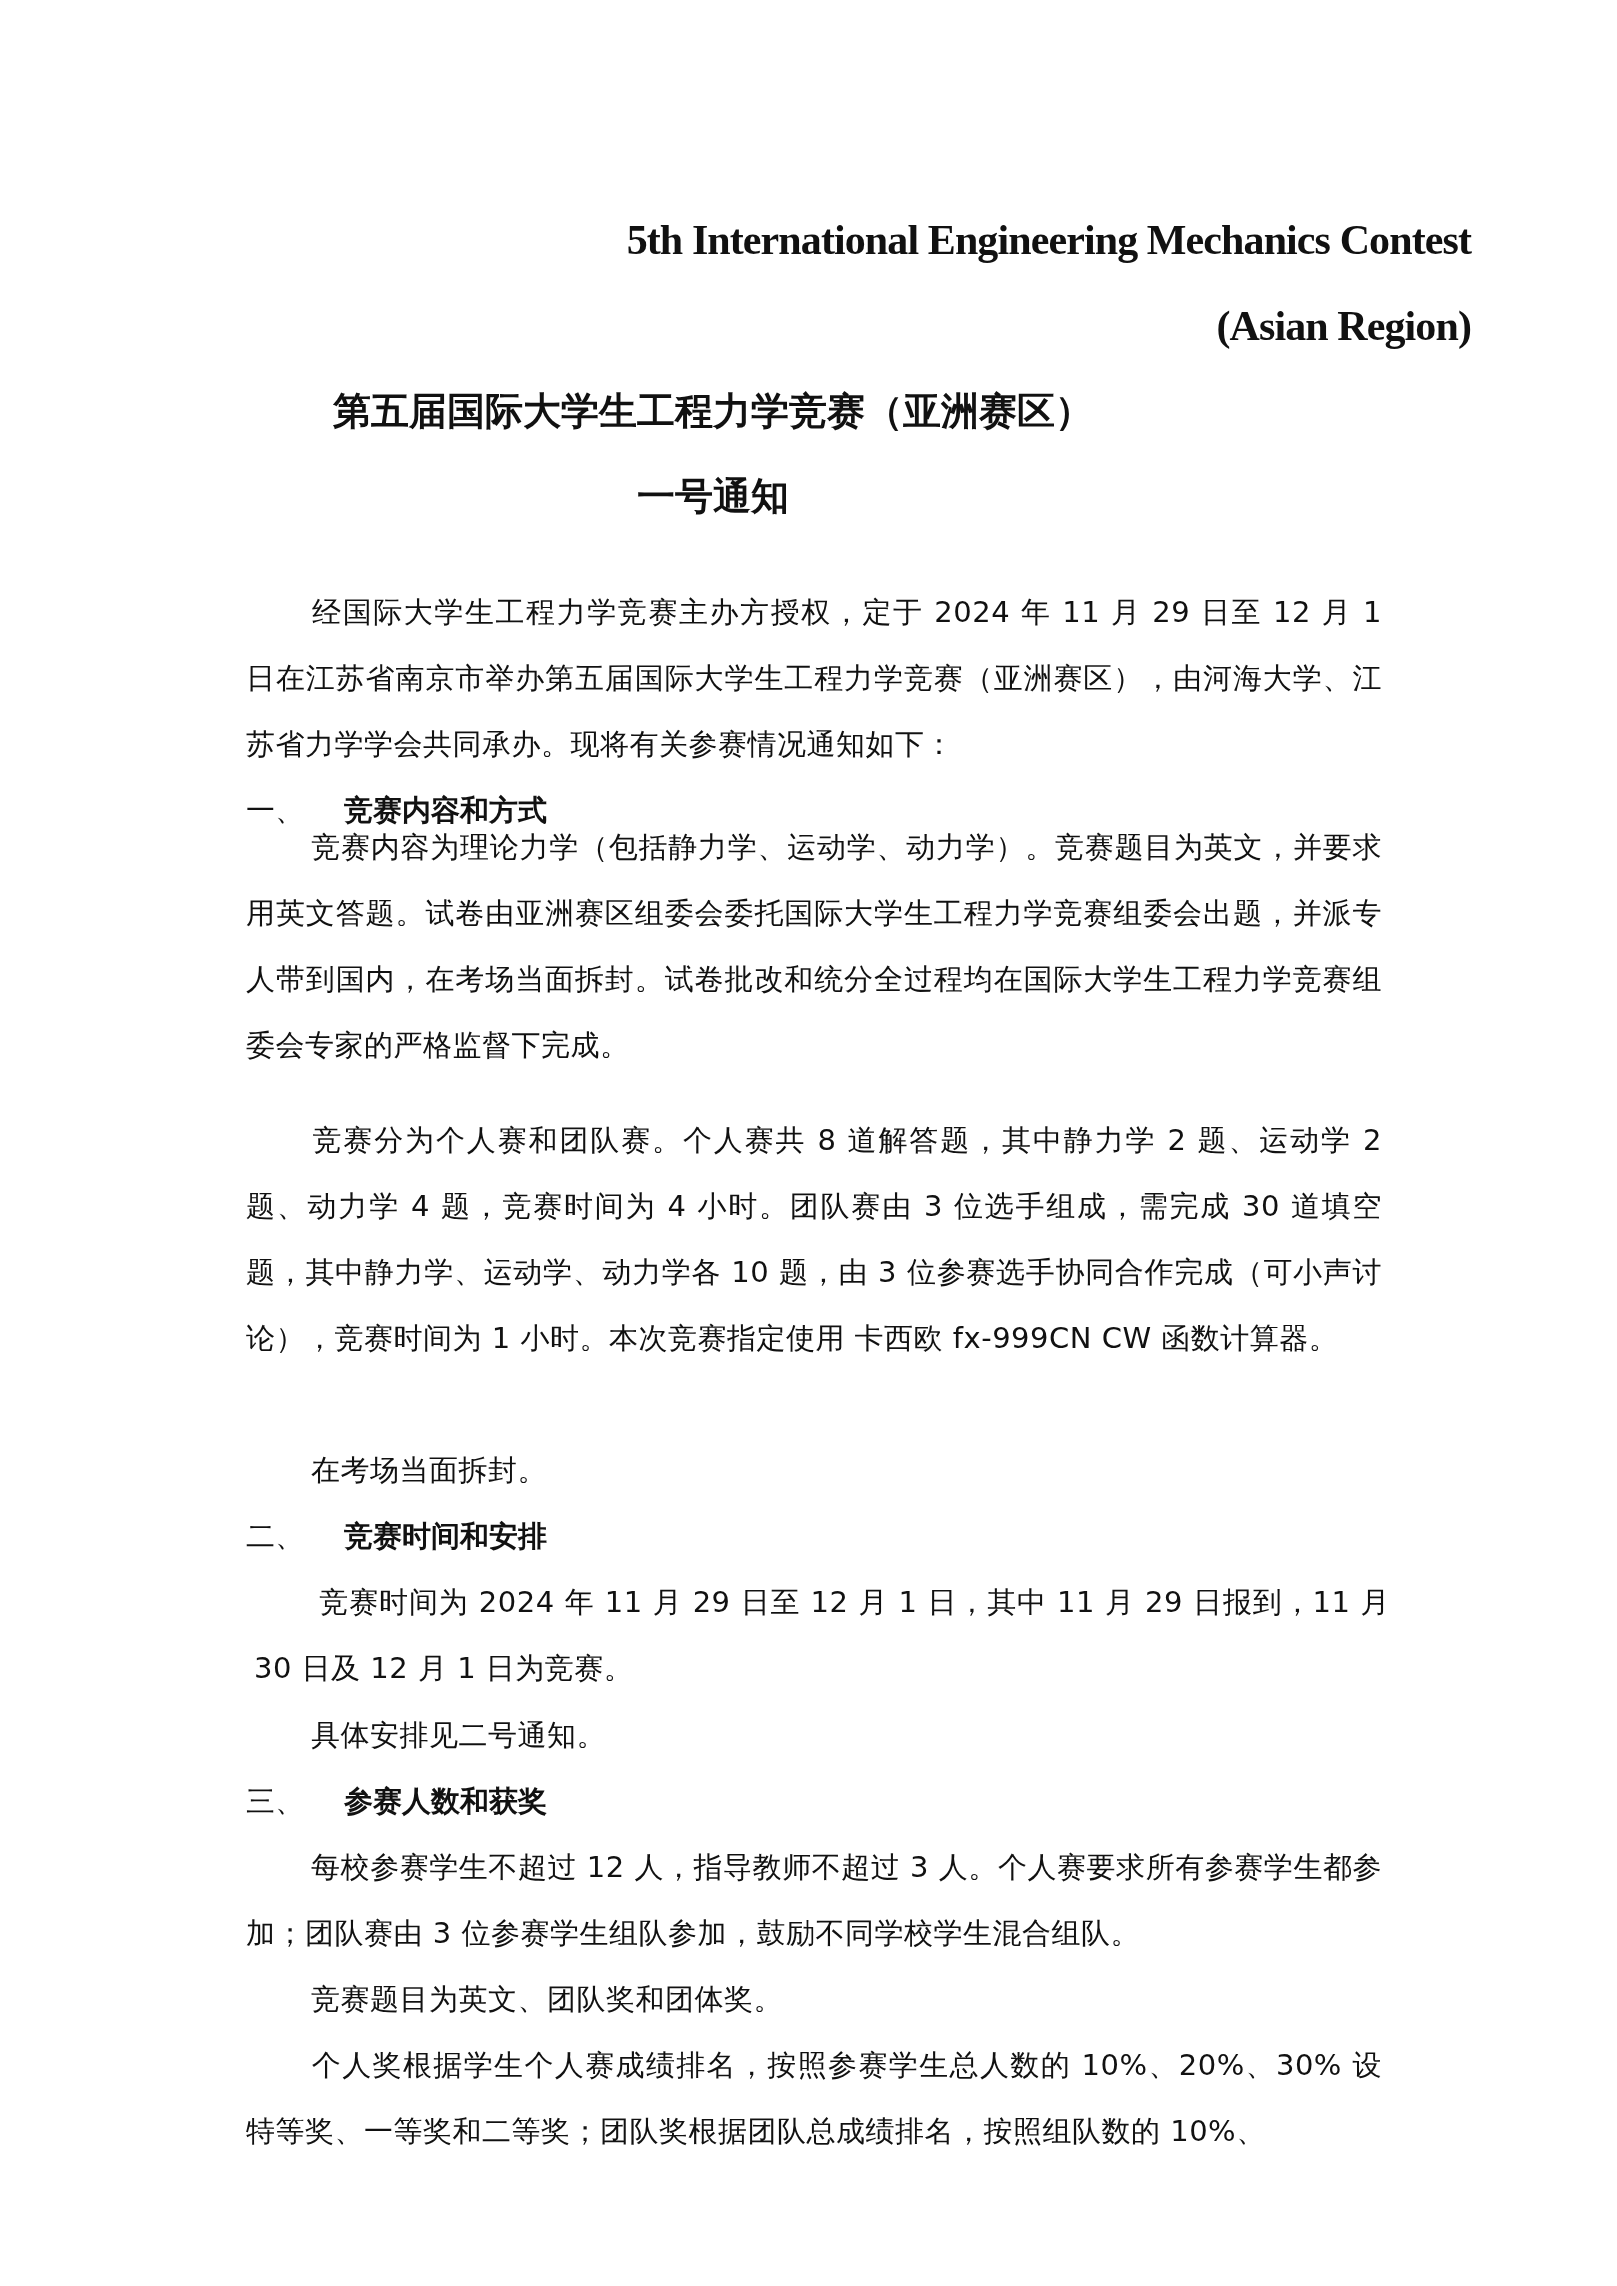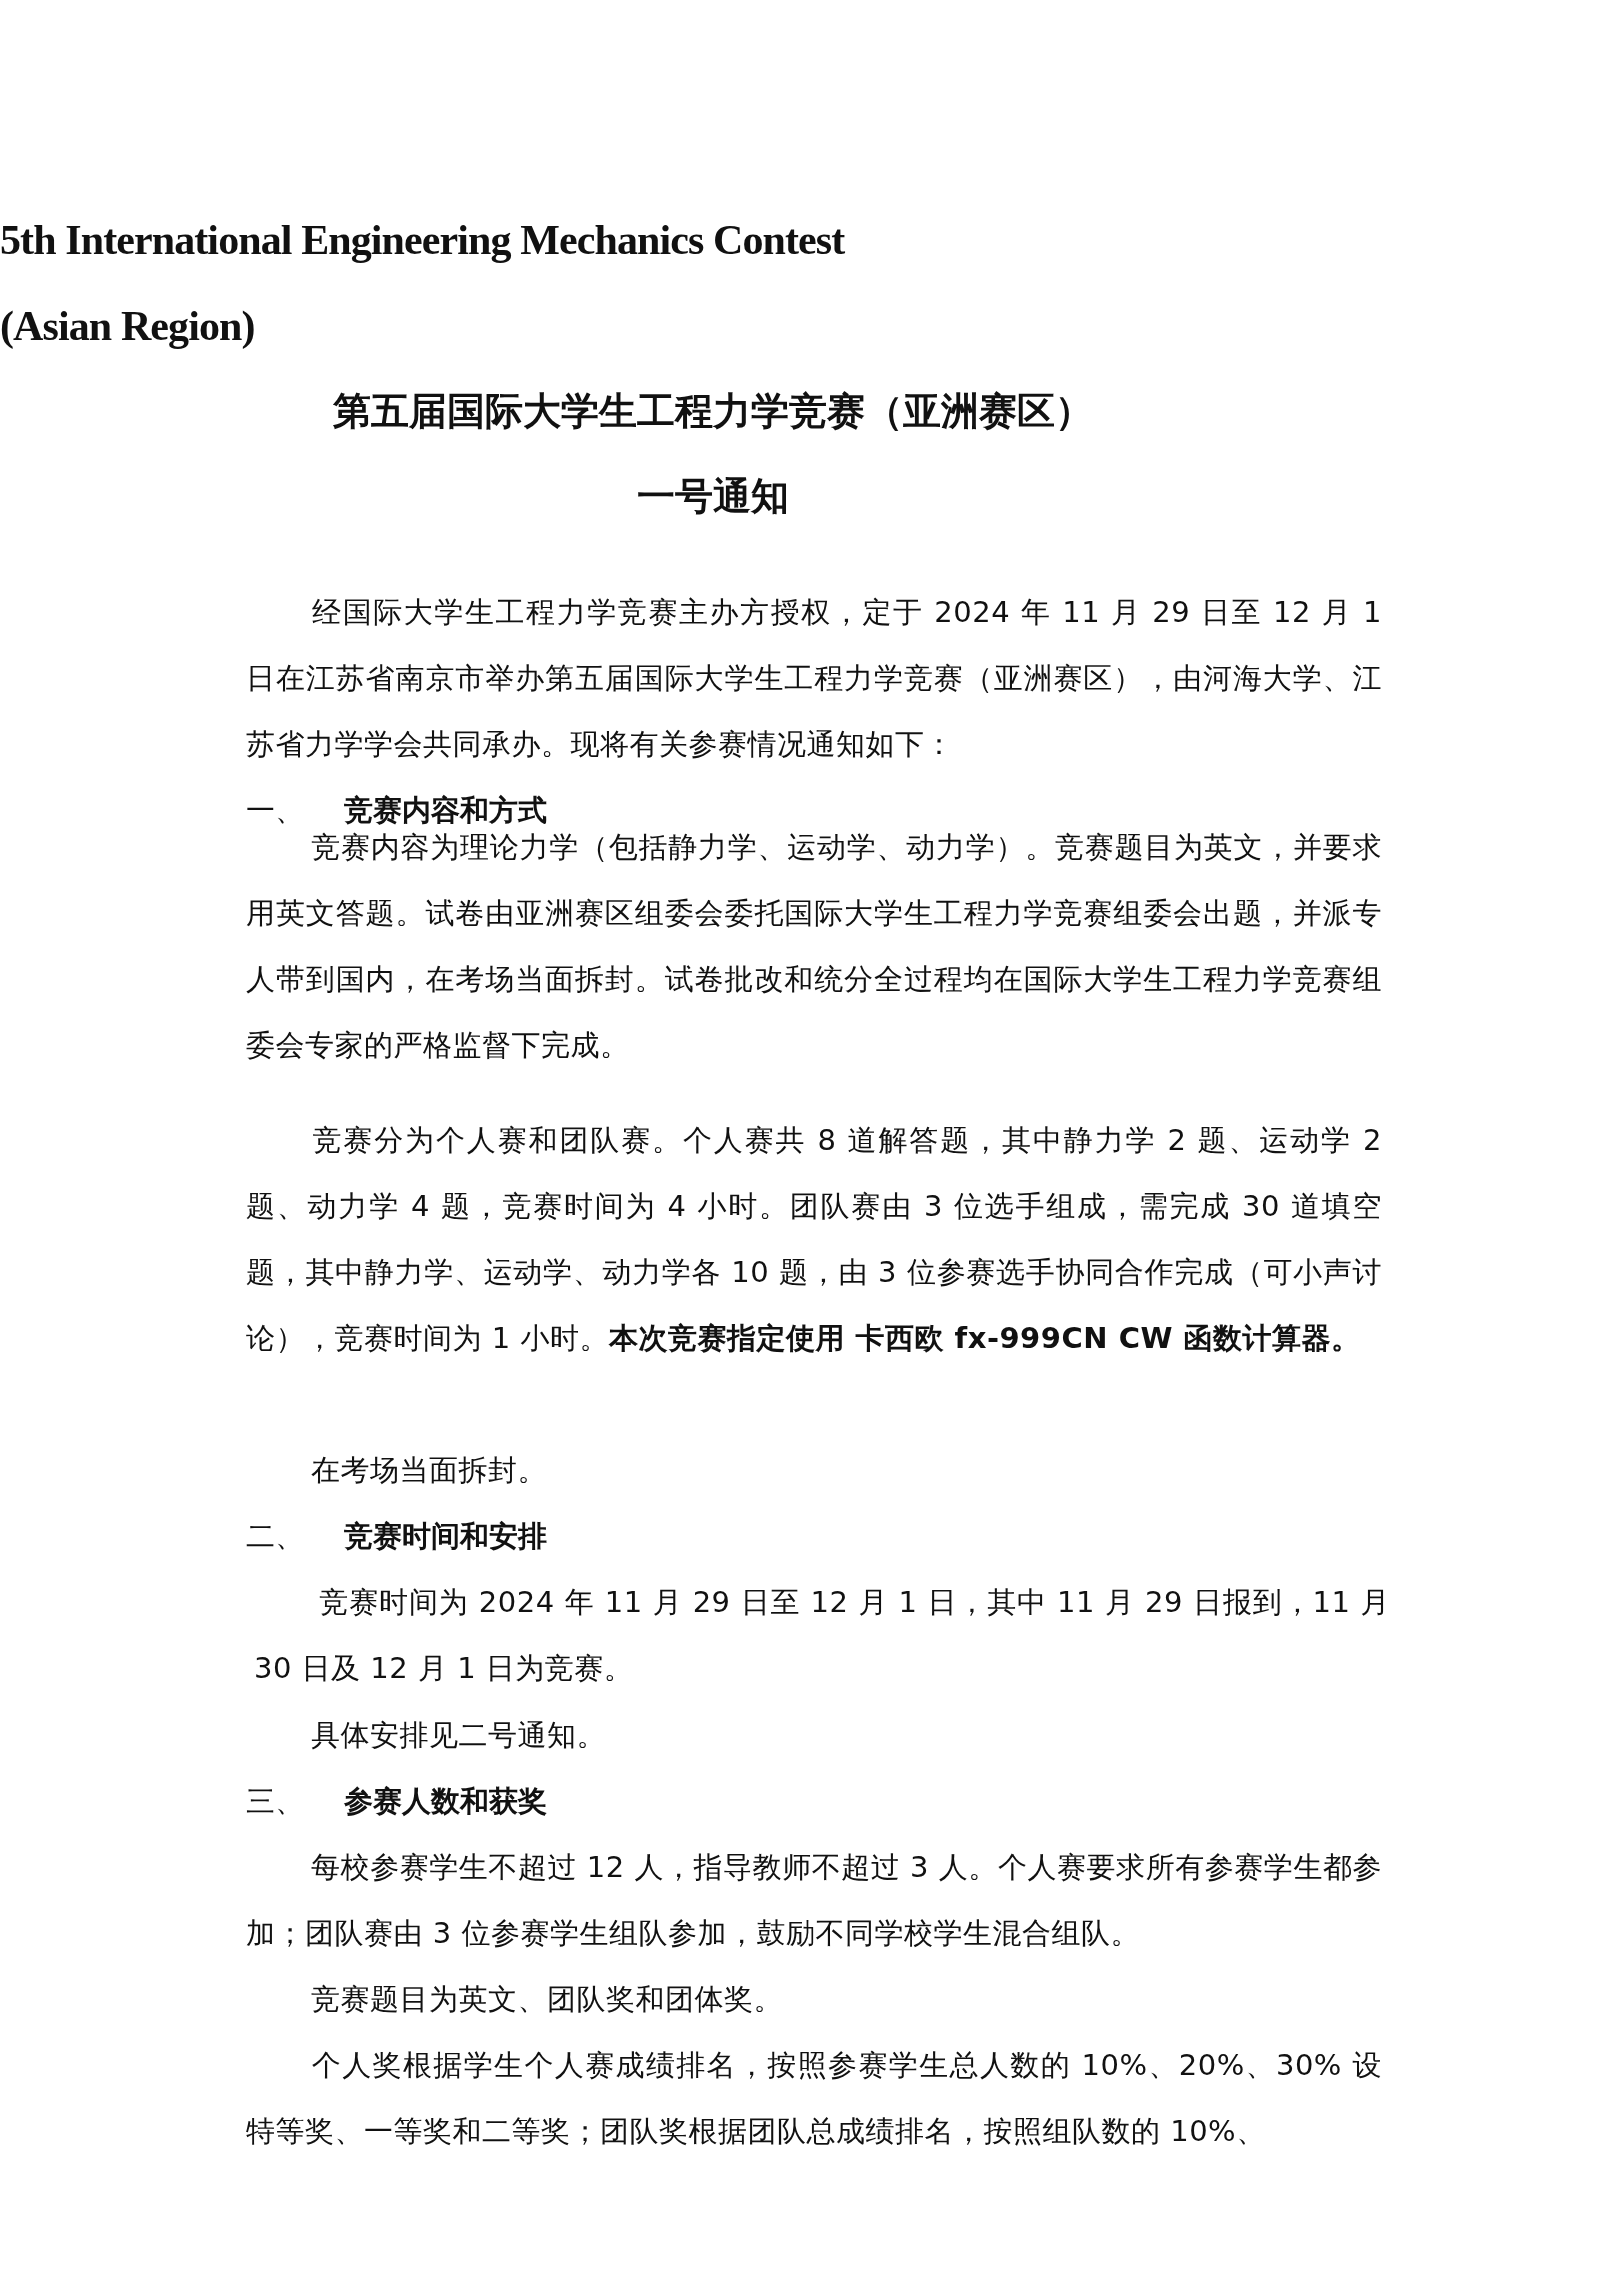--- a/index.html
+++ b/index.html
@@ -26,7 +26,7 @@
       position: absolute;
       left: 0;
       width: 1471px;
-      text-align: left;
+      text-align: right;
       font-family: "Liberation Serif", "DejaVu Serif", serif;
       font-weight: bold;
       font-size: 42px;

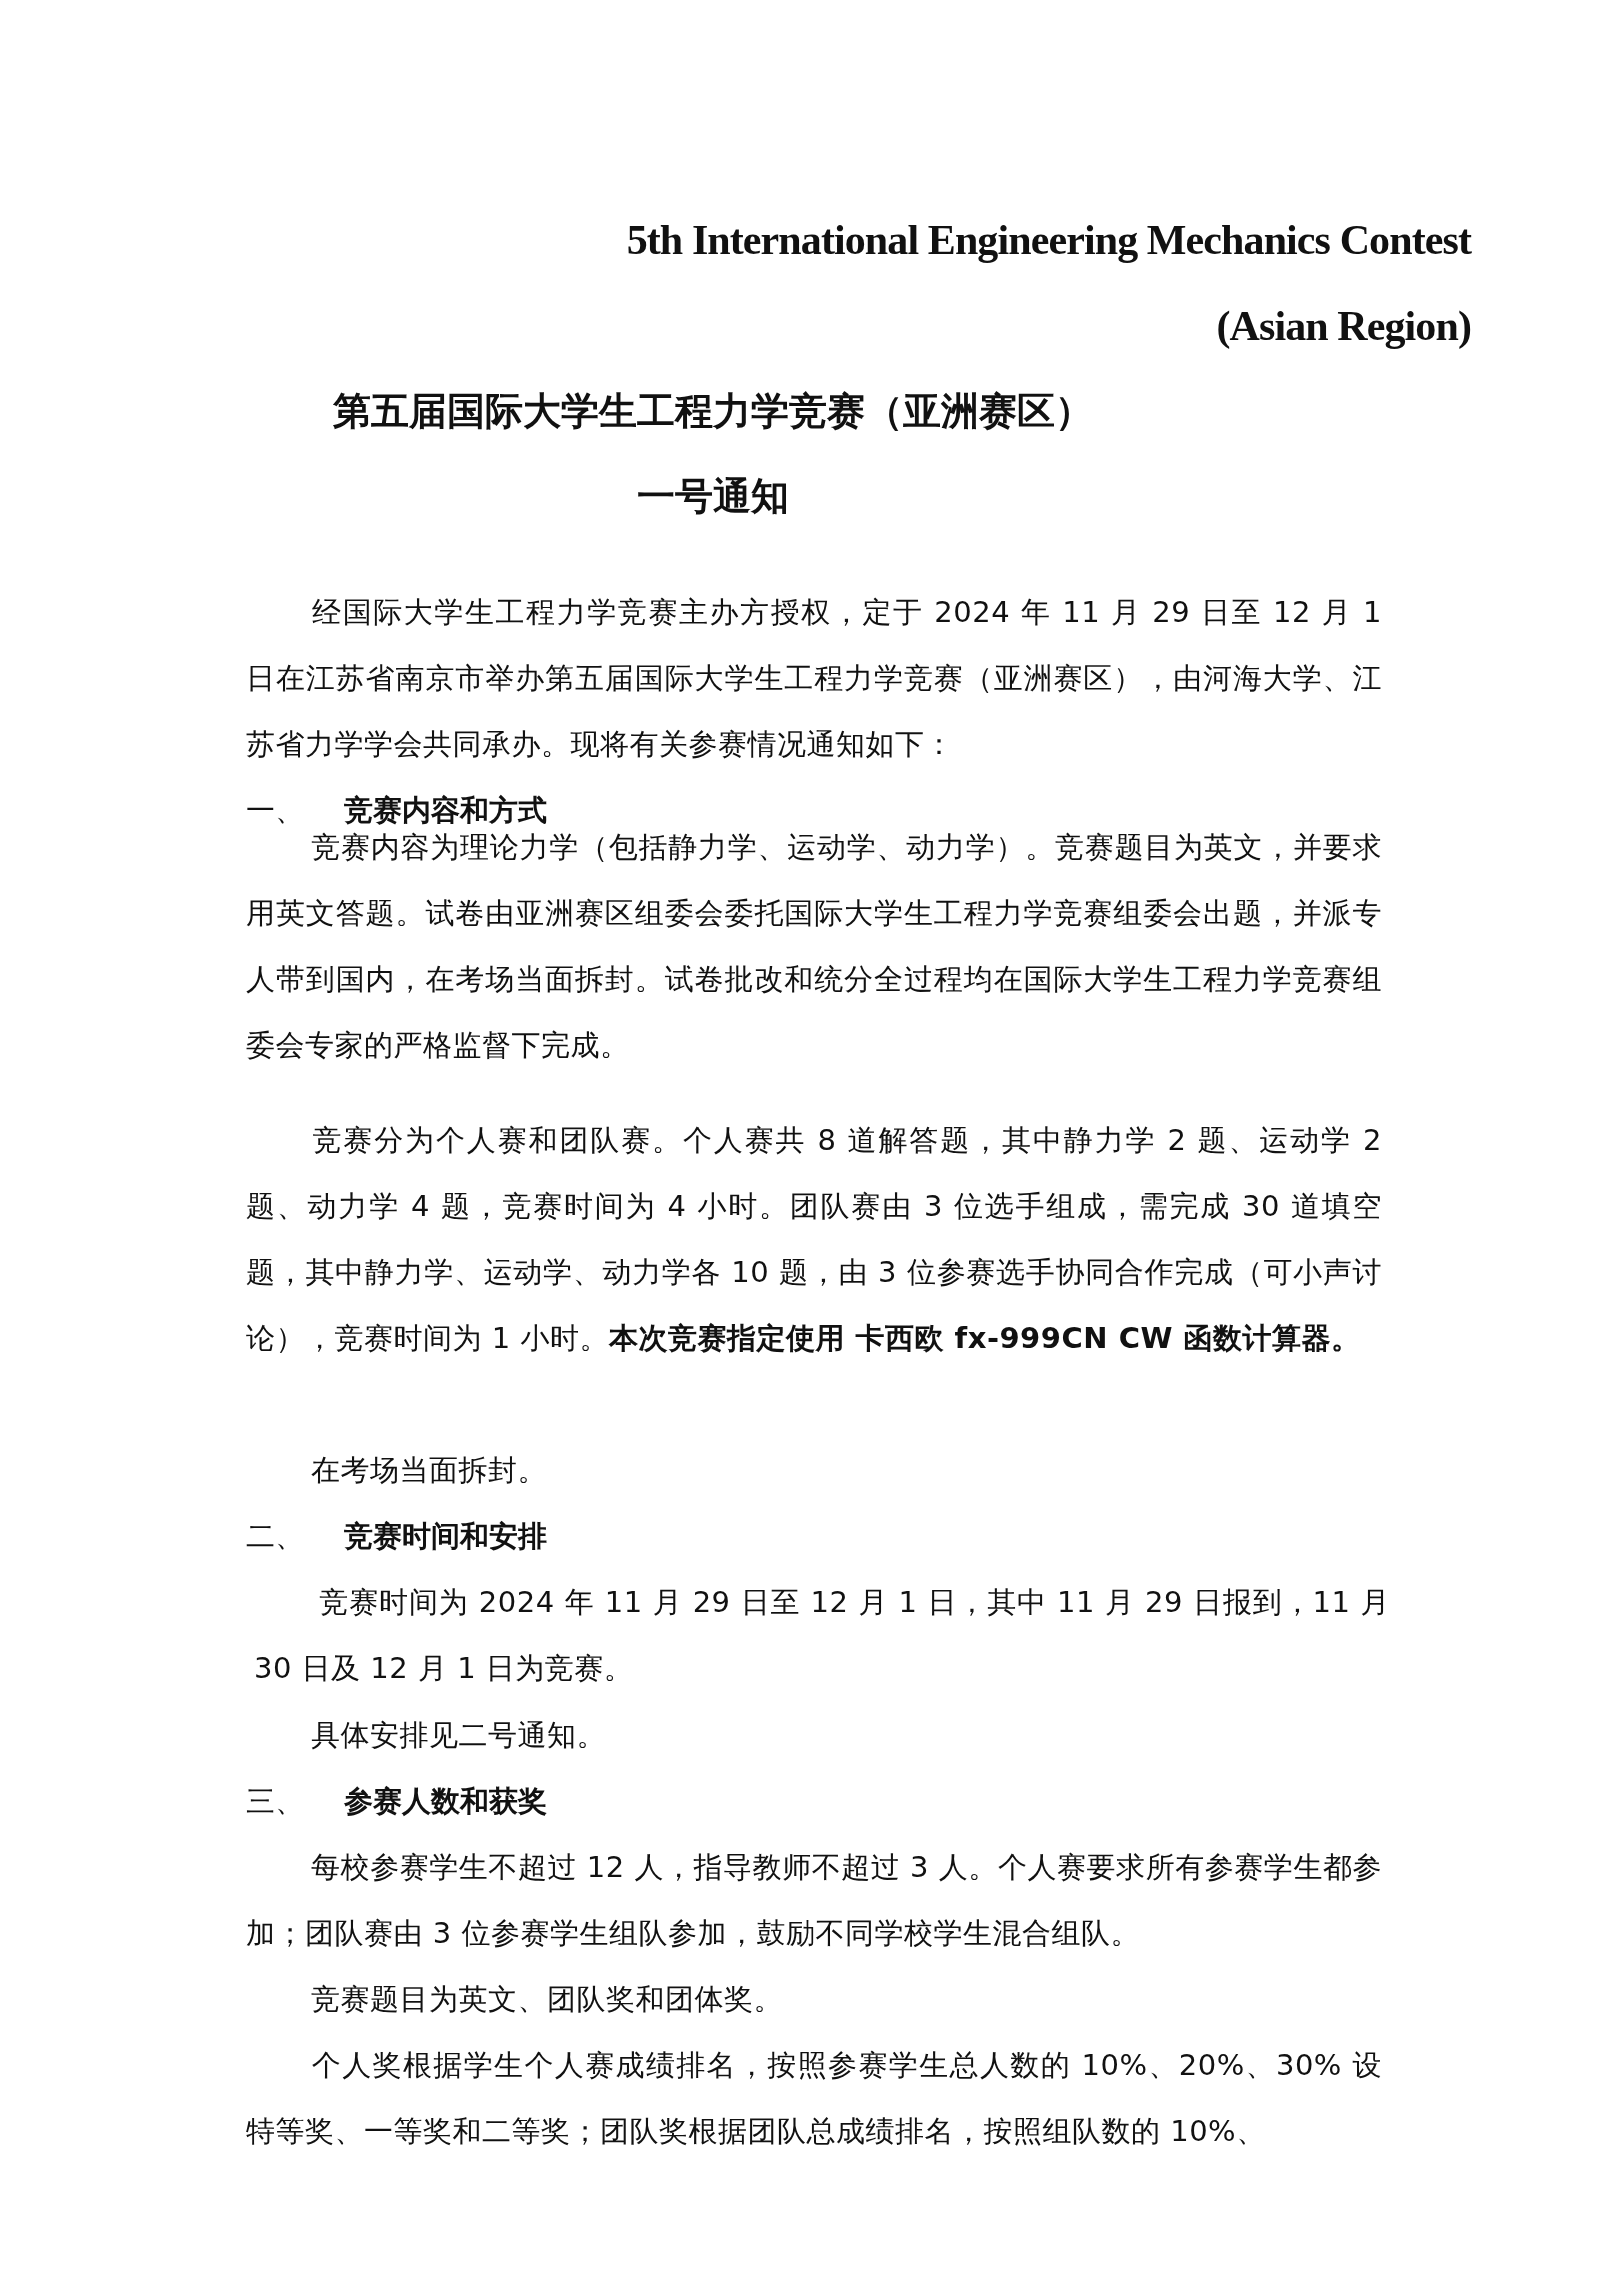--- a/index.html
+++ b/index.html
@@ -71,7 +71,7 @@
       font-weight: normal;
     }
     .bold {
-      font-weight: bold;
+      font-weight: normal;
     }
   </style>
 </head>

